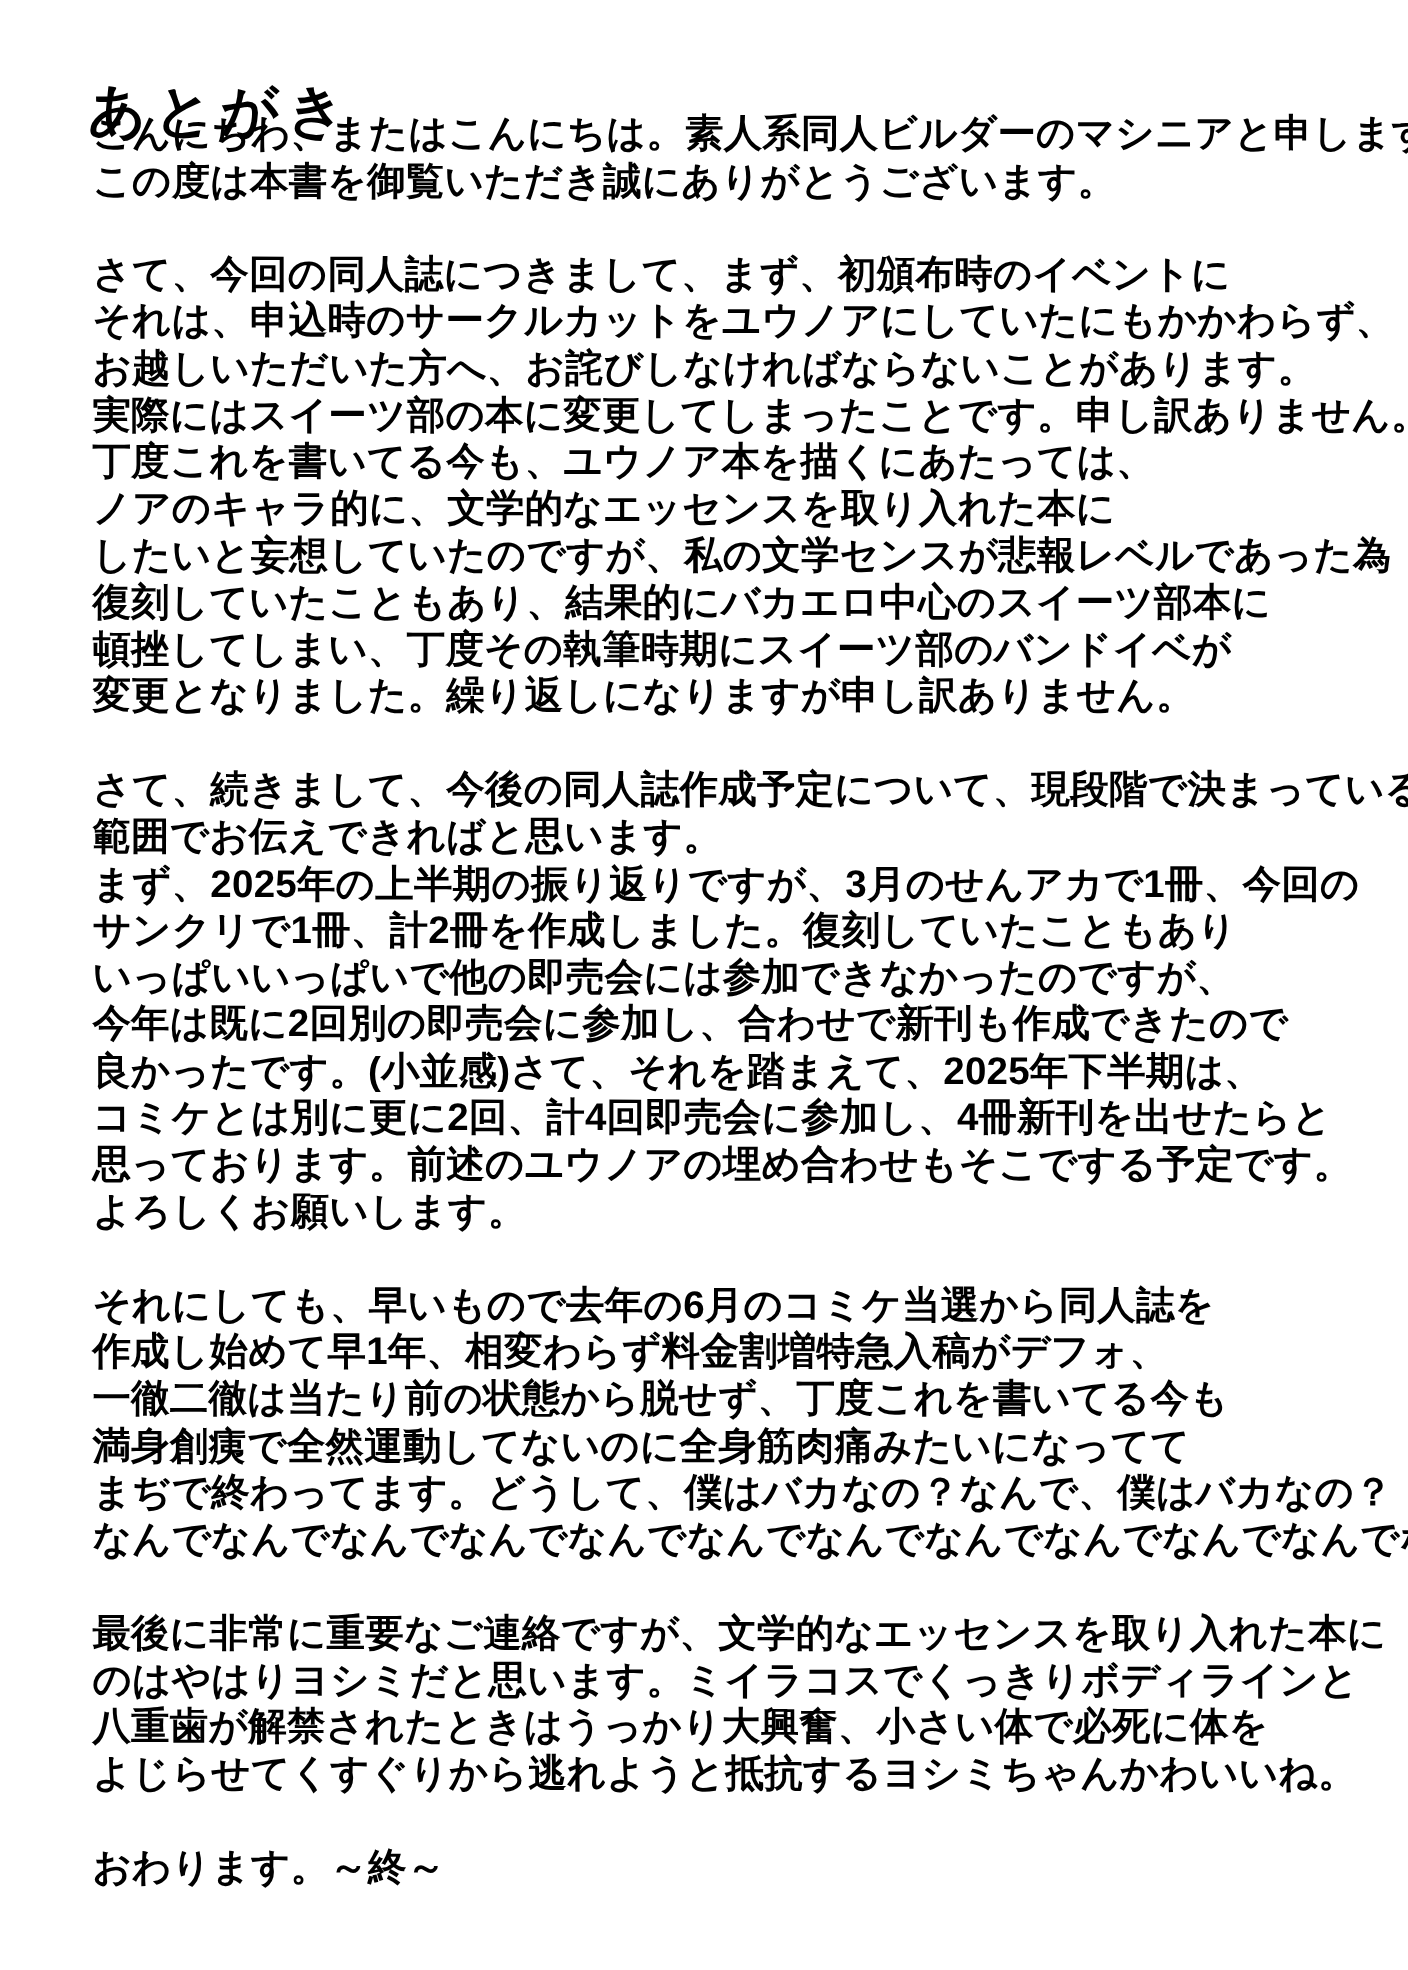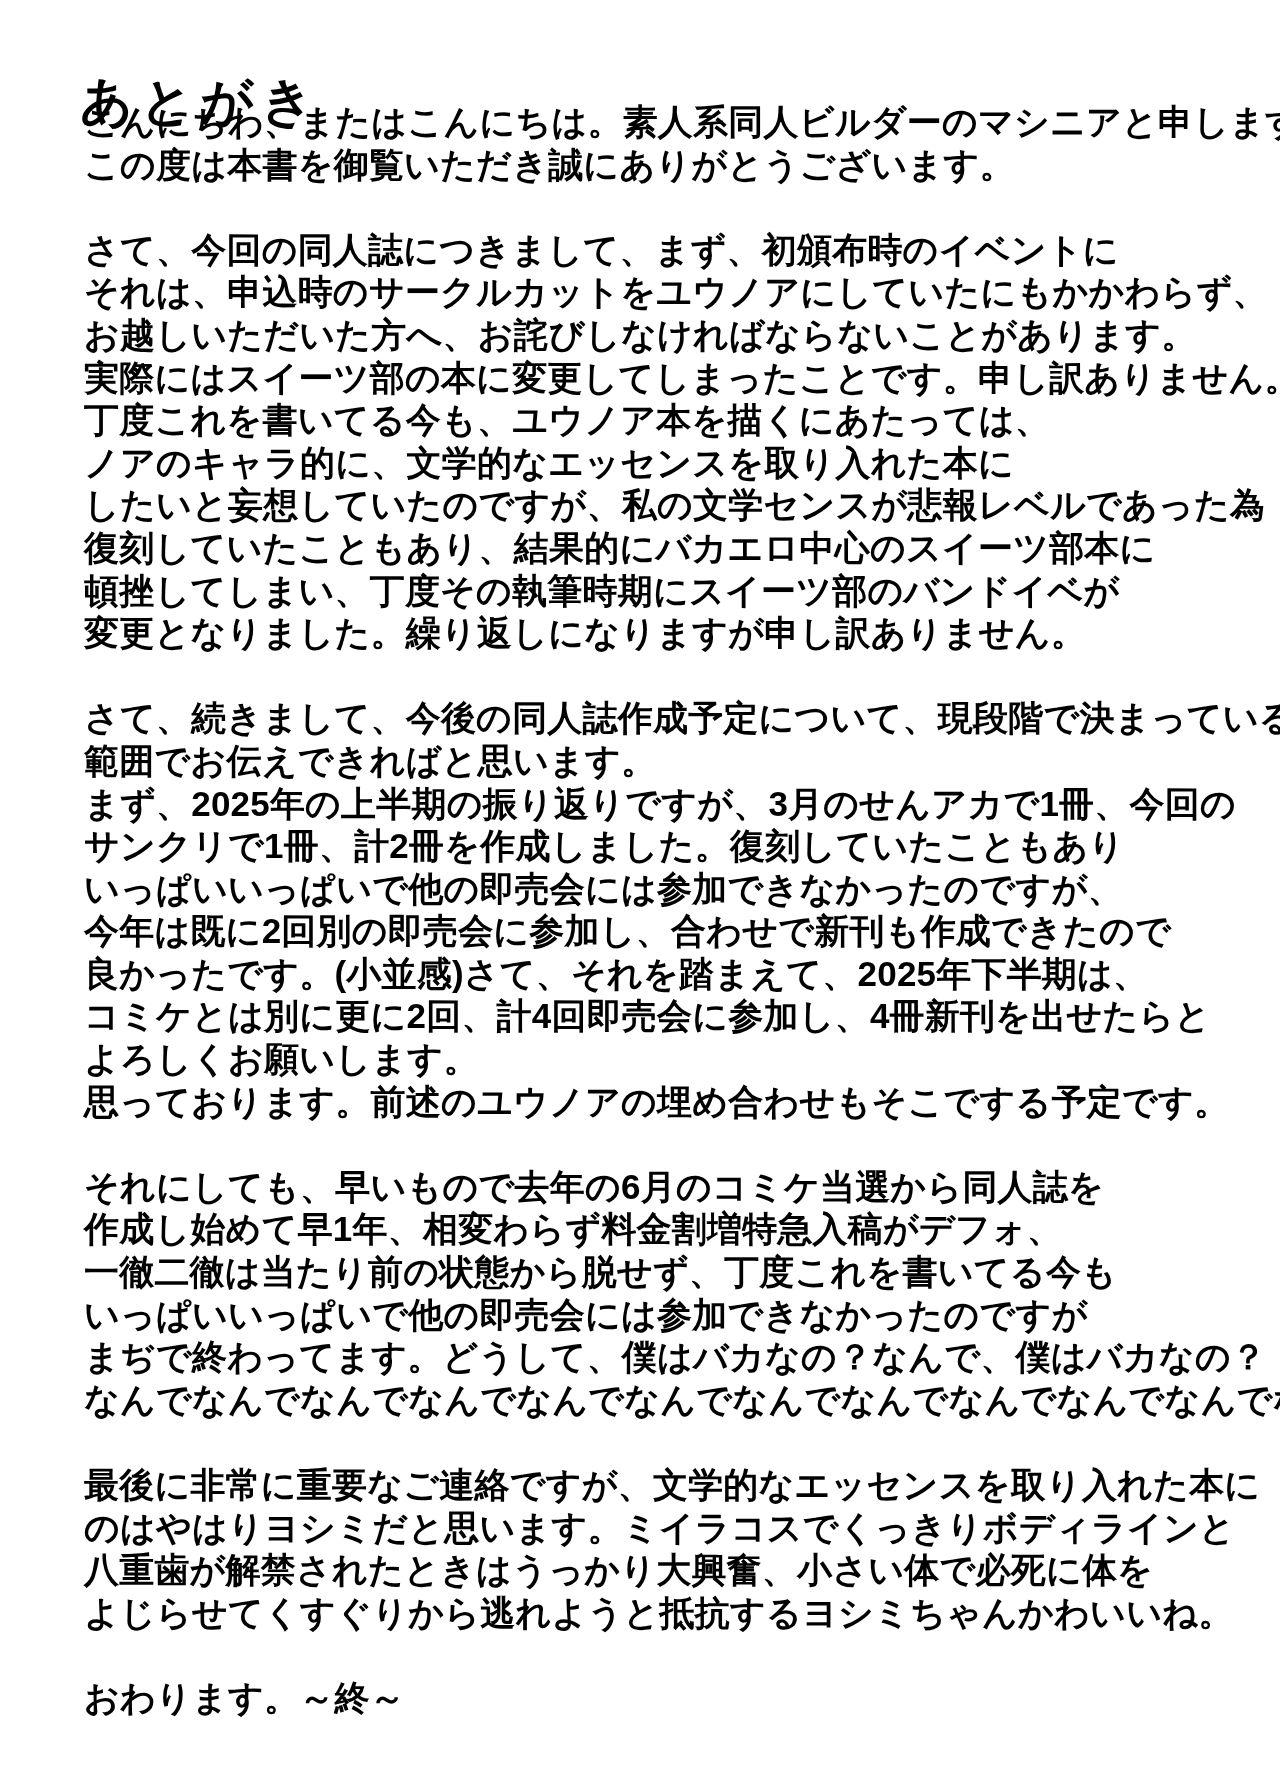--- a/index.html
+++ b/index.html
@@ -74,8 +74,8 @@
       <div class="line">今年は既に2回別の即売会に参加し、合わせで新刊も作成できたので</div>
       <div class="line">良かったです。(小並感)さて、それを踏まえて、2025年下半期は、</div>
       <div class="line">コミケとは別に更に2回、計4回即売会に参加し、4冊新刊を出せたらと</div>
+      <div class="line">思っております。前述のユウノアの埋め合わせもそこでする予定です。</div>
       <div class="line">よろしくお願いします。</div>
-      <div class="line">思っております。前述のユウノアの埋め合わせもそこでする予定です。</div>
       <div class="line">&nbsp;</div>
       <div class="line">それにしても、早いもので去年の6月のコミケ当選から同人誌を</div>
       <div class="line">作成し始めて早1年、相変わらず料金割増特急入稿がデフォ、</div>

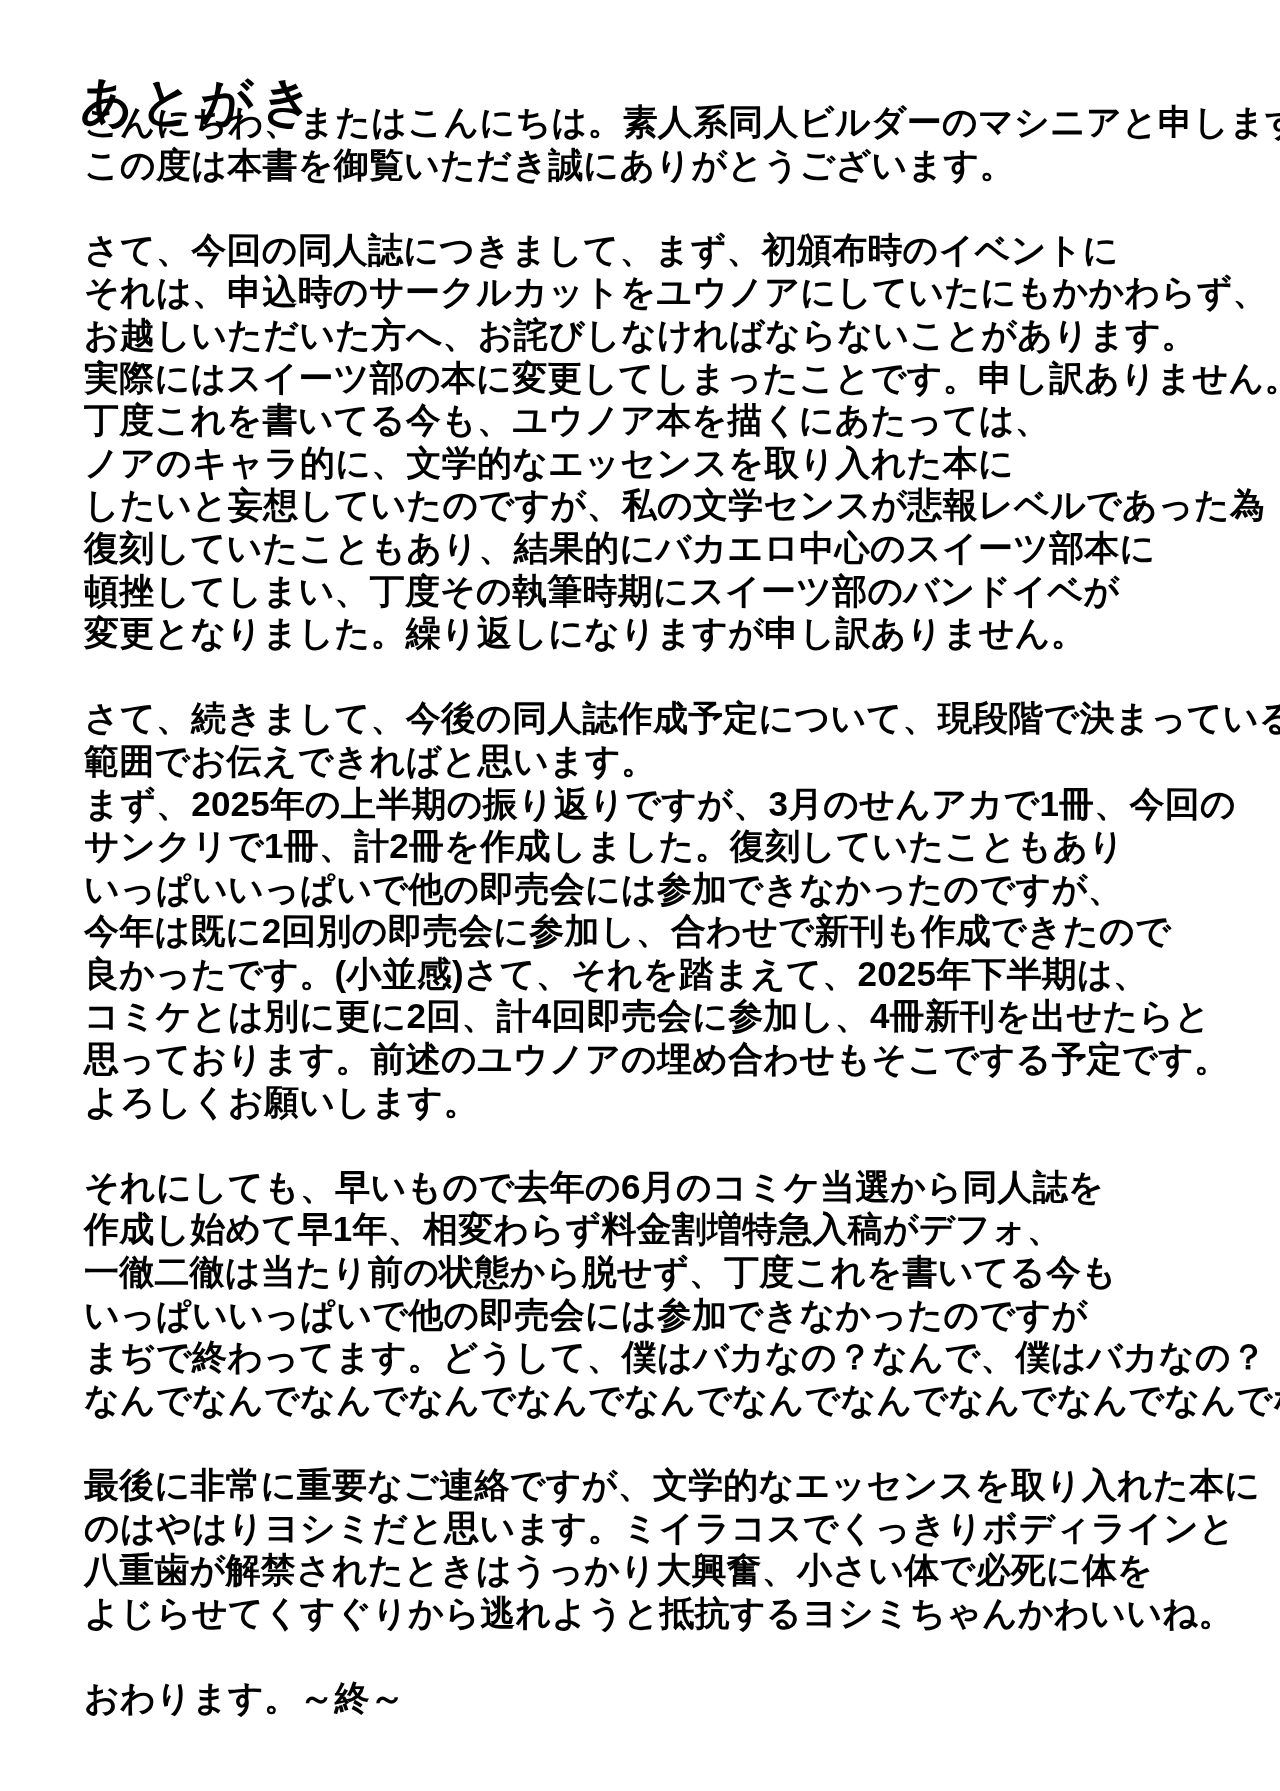--- a/index.html
+++ b/index.html
@@ -80,7 +80,7 @@
       <div class="line">それにしても、早いもので去年の6月のコミケ当選から同人誌を</div>
       <div class="line">作成し始めて早1年、相変わらず料金割増特急入稿がデフォ、</div>
       <div class="line">一徹二徹は当たり前の状態から脱せず、丁度これを書いてる今も</div>
-      <div class="line">いっぱいいっぱいで他の即売会には参加できなかったのですが</div>
+      <div class="line">満身創痍で全然運動してないのに全身筋肉痛みたいになってて</div>
       <div class="line">まぢで終わってます。どうして、僕はバカなの？なんで、僕はバカなの？</div>
       <div class="line">なんでなんでなんでなんでなんでなんでなんでなんでなんでなんでなんでな</div>
       <div class="line">&nbsp;</div>

